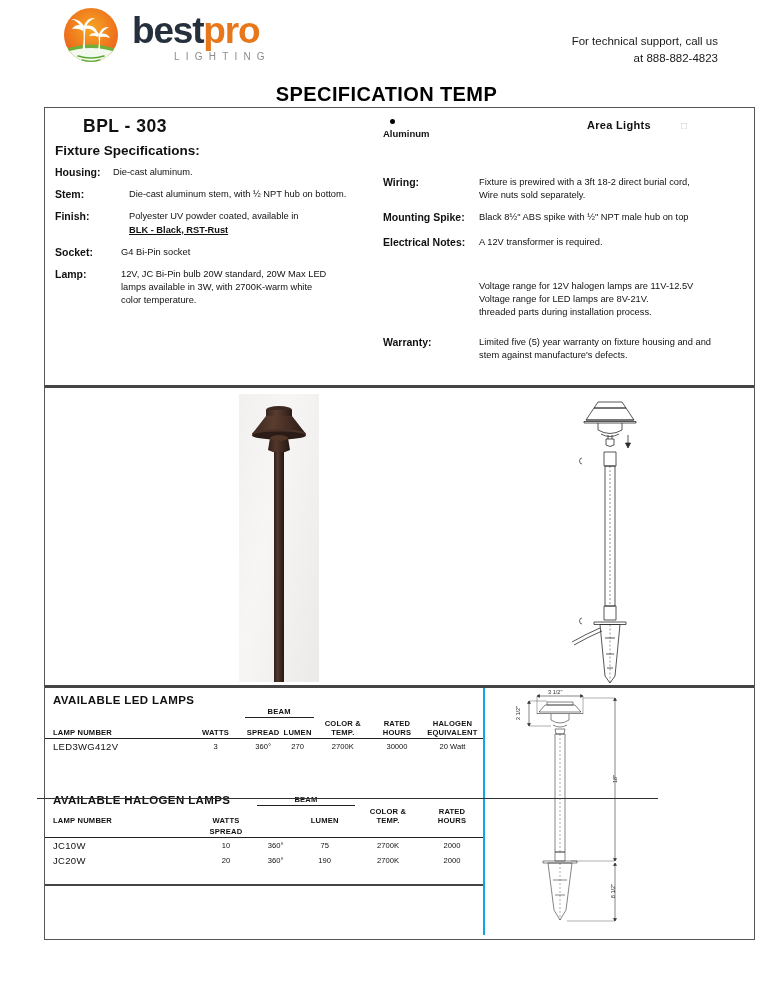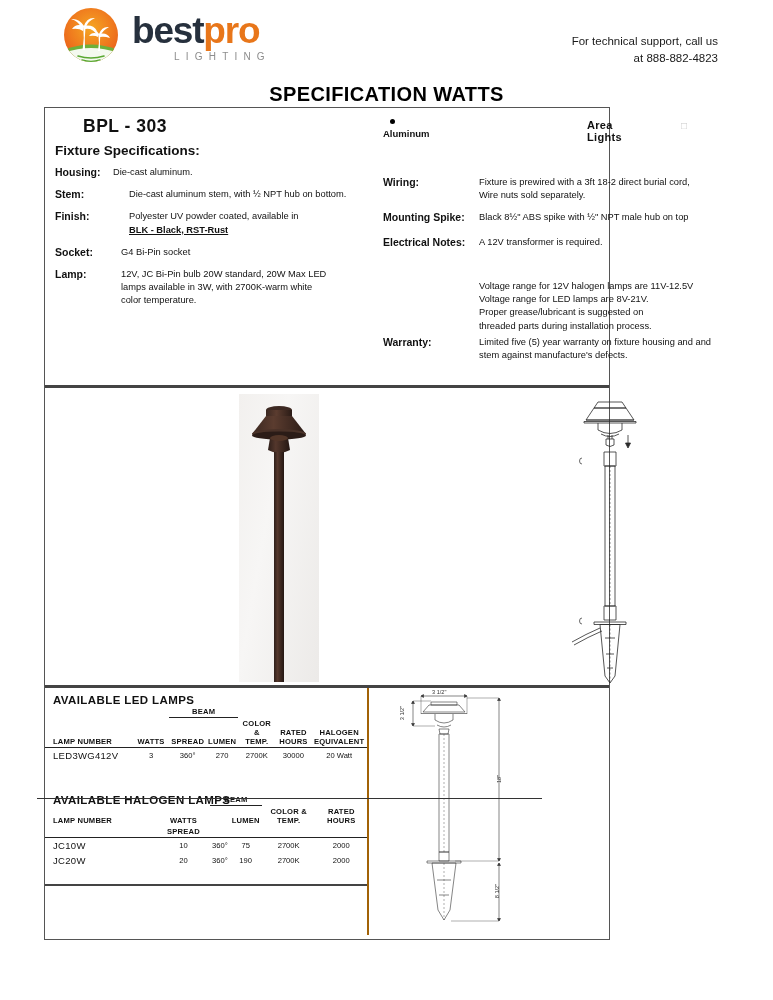--- a/index.html
+++ b/index.html
@@ -198,7 +198,7 @@
     <div>at 888-882-4823</div>
   </div>
 
-  <div class="sheet-title">SPECIFICATION WATTS</div>
+  <div class="sheet-title">SPECIFICATION TEMP</div>
 </div>
 
 <div class="doc">

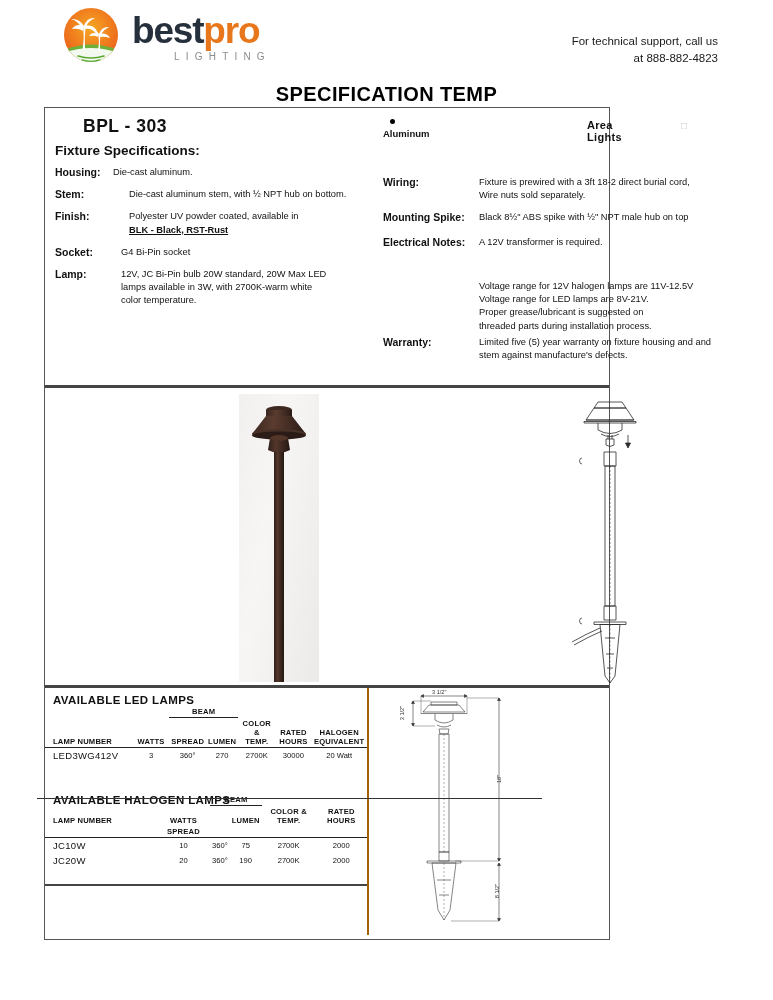--- a/index.html
+++ b/index.html
@@ -41,7 +41,7 @@
   
   .doc {
     position:absolute; left:44px; top:107px;
-    width:566px; height:833px;
+    width:711px; height:833px;
     border:1.5px solid #555;
     background:#fff;
   }

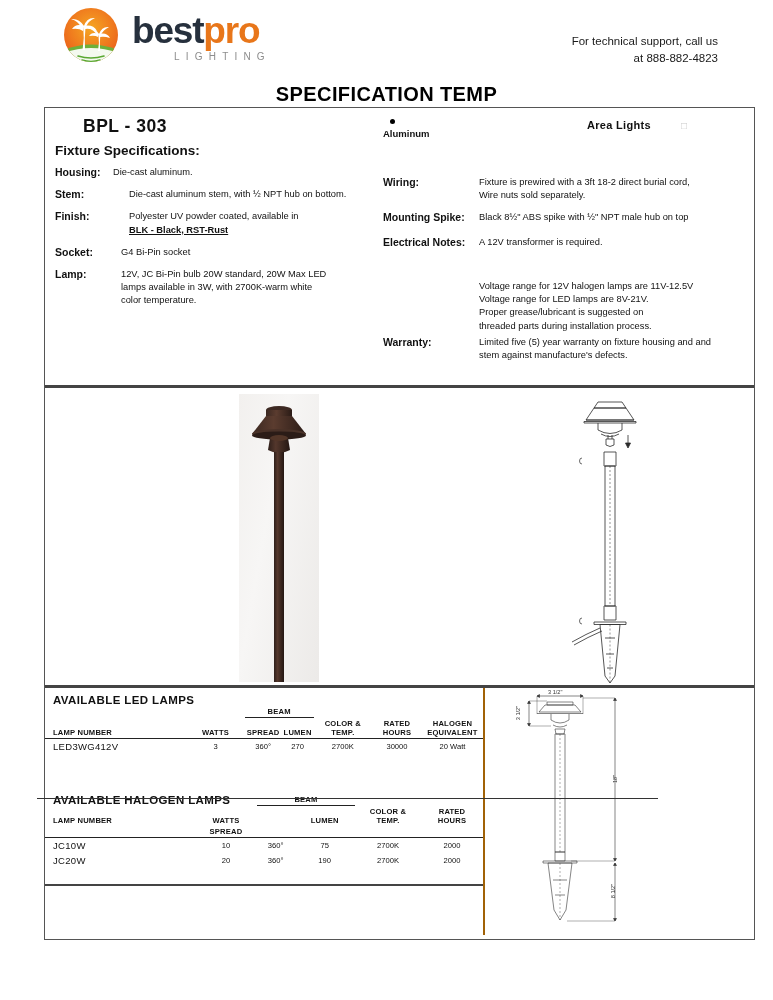--- a/index.html
+++ b/index.html
@@ -260,7 +260,6 @@
     <div class="note-block">
       <div>Voltage range for 12V halogen lamps are 11V-12.5V</div>
       <div>Voltage range for LED lamps are 8V-21V.</div>
-      <div>Proper grease/lubricant is suggested on</div>
       <div>threaded parts during installation process.</div>
     </div>
 

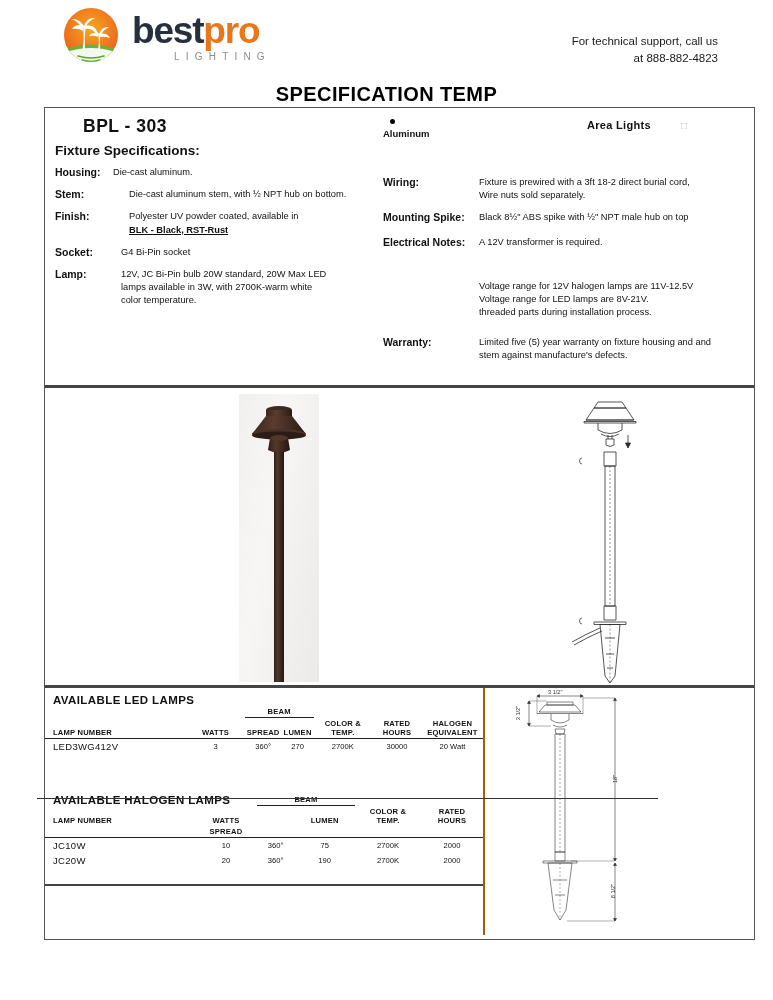--- a/index.html
+++ b/index.html
@@ -106,7 +106,7 @@
 
   
   .bottom-panel { position:relative; height:247px; display:flex; }
-  .tables-area { width:440px; position:relative; border-right:2px solid #a16207; }
+  .tables-area { width:440px; position:relative; border-right:2px solid #0ea5e9; }
   .dims-area { flex:1; position:relative; }
 
   .tbl-title {

